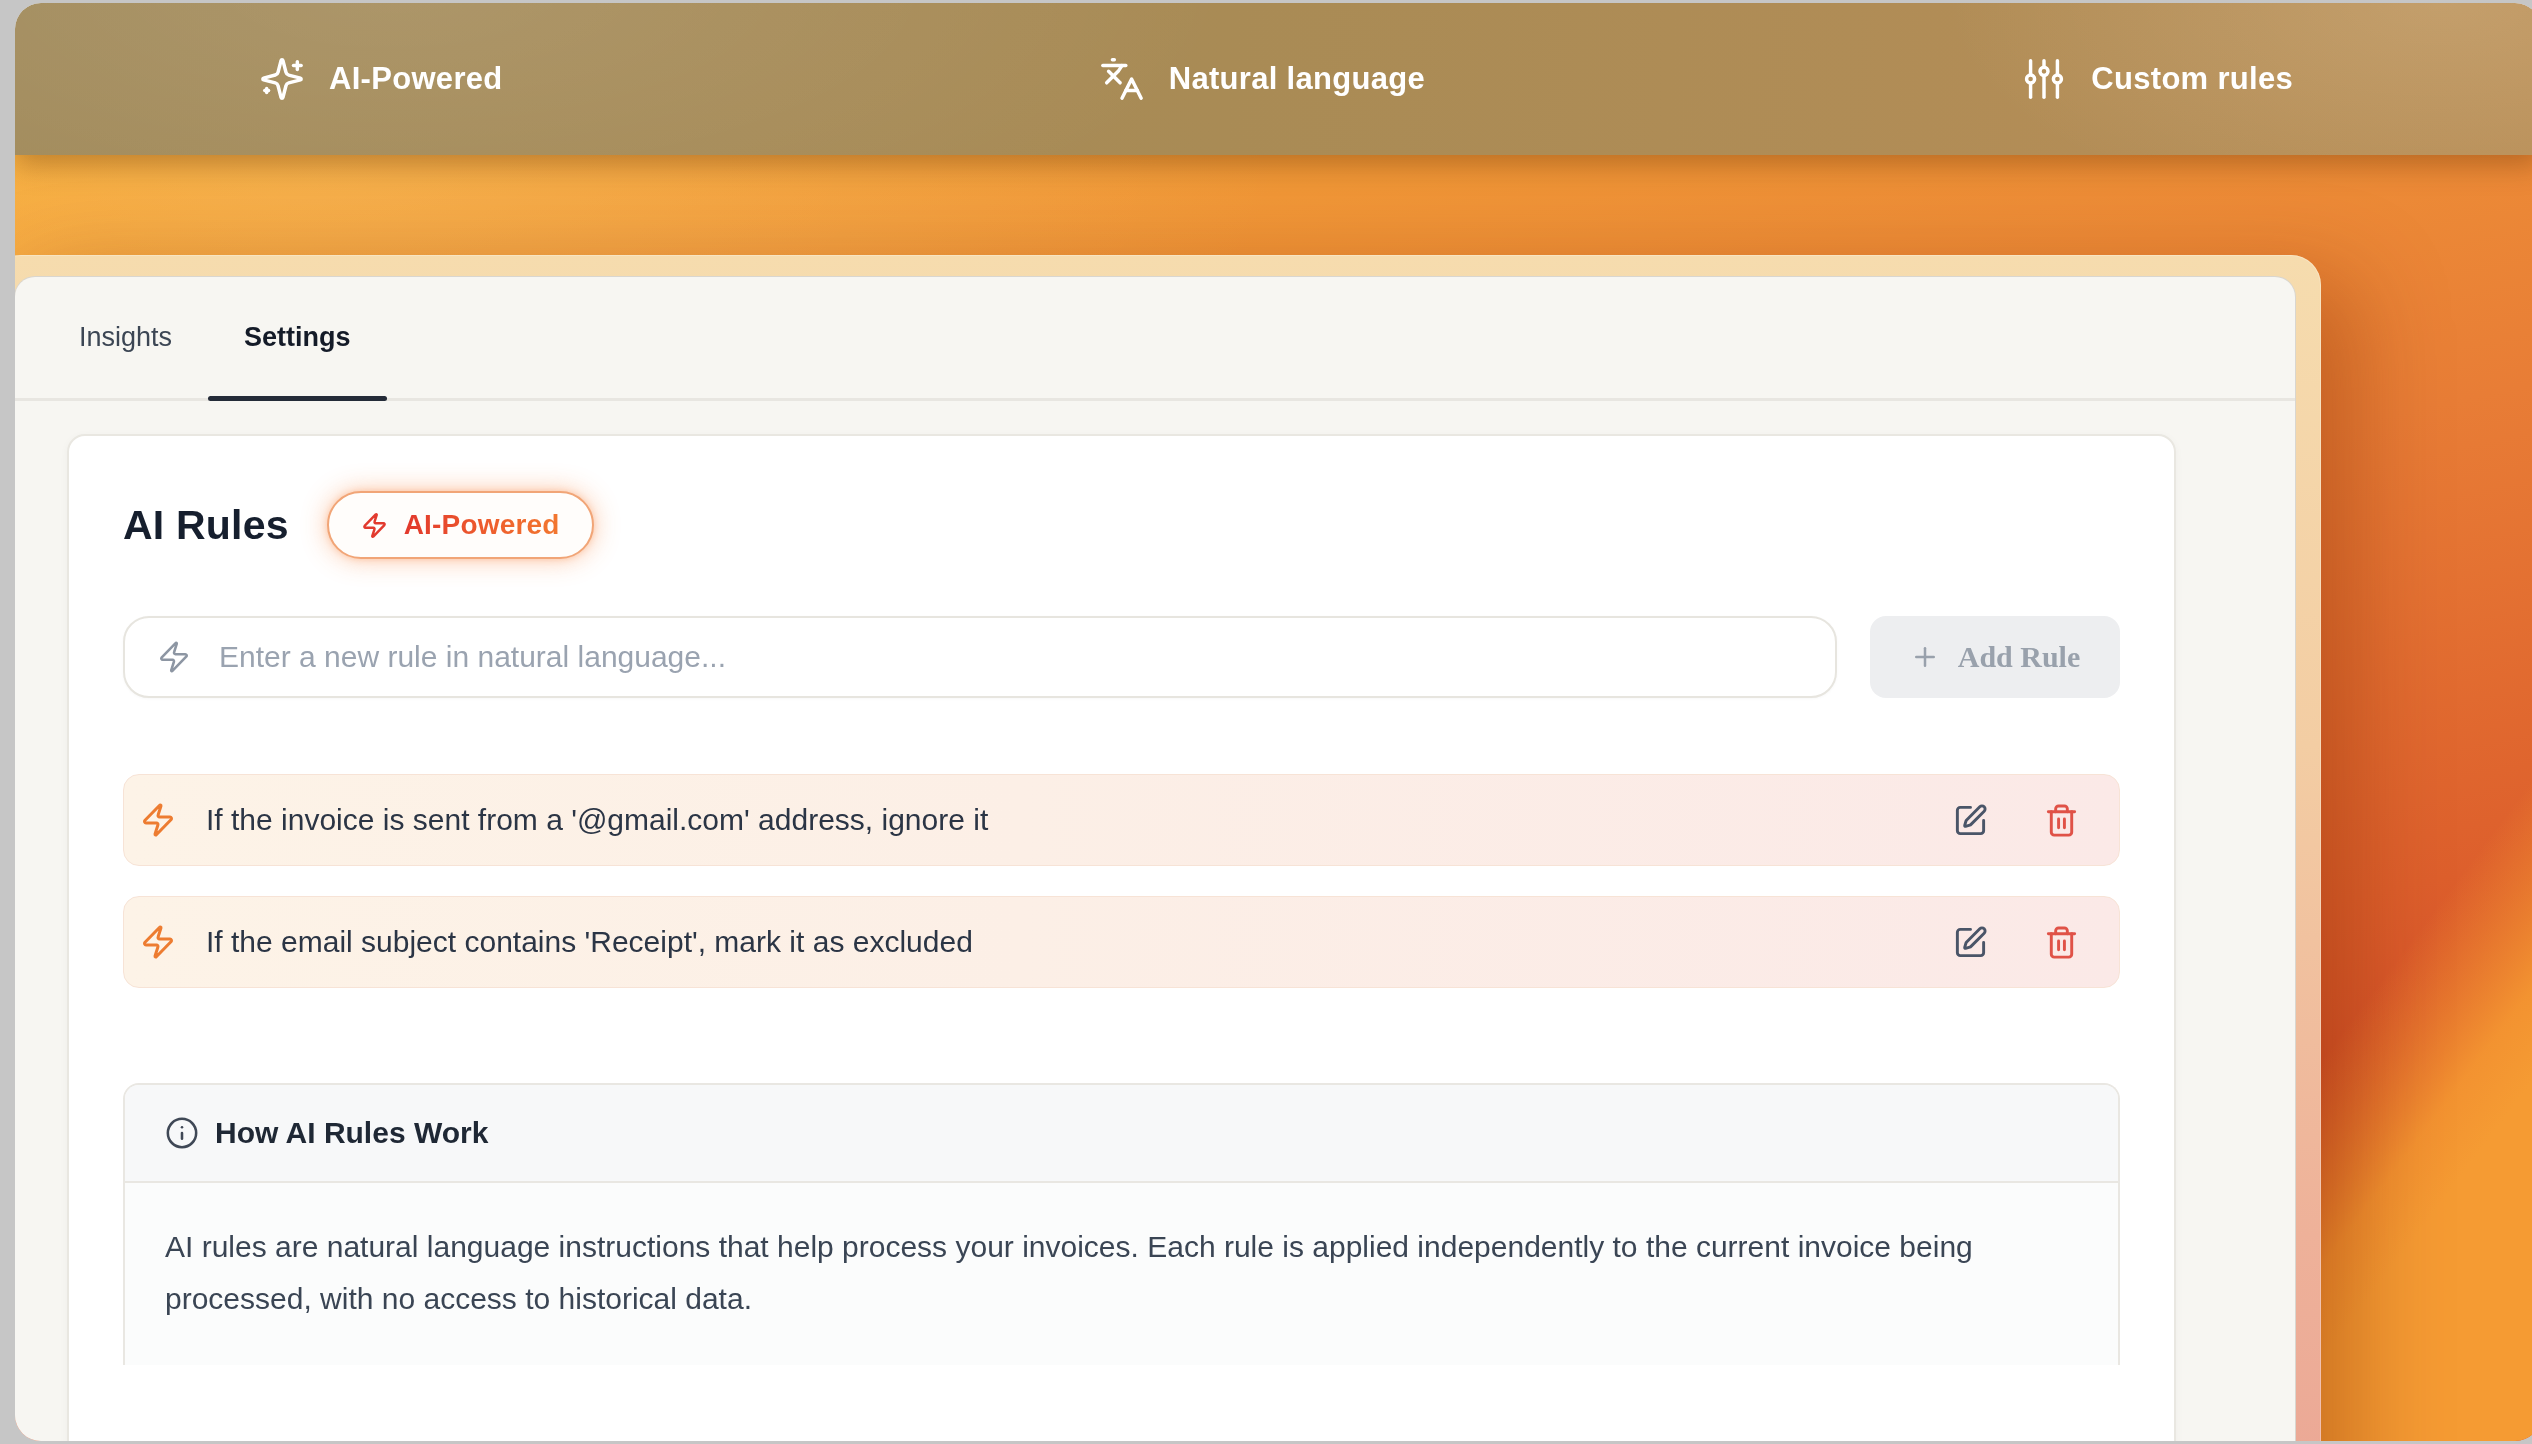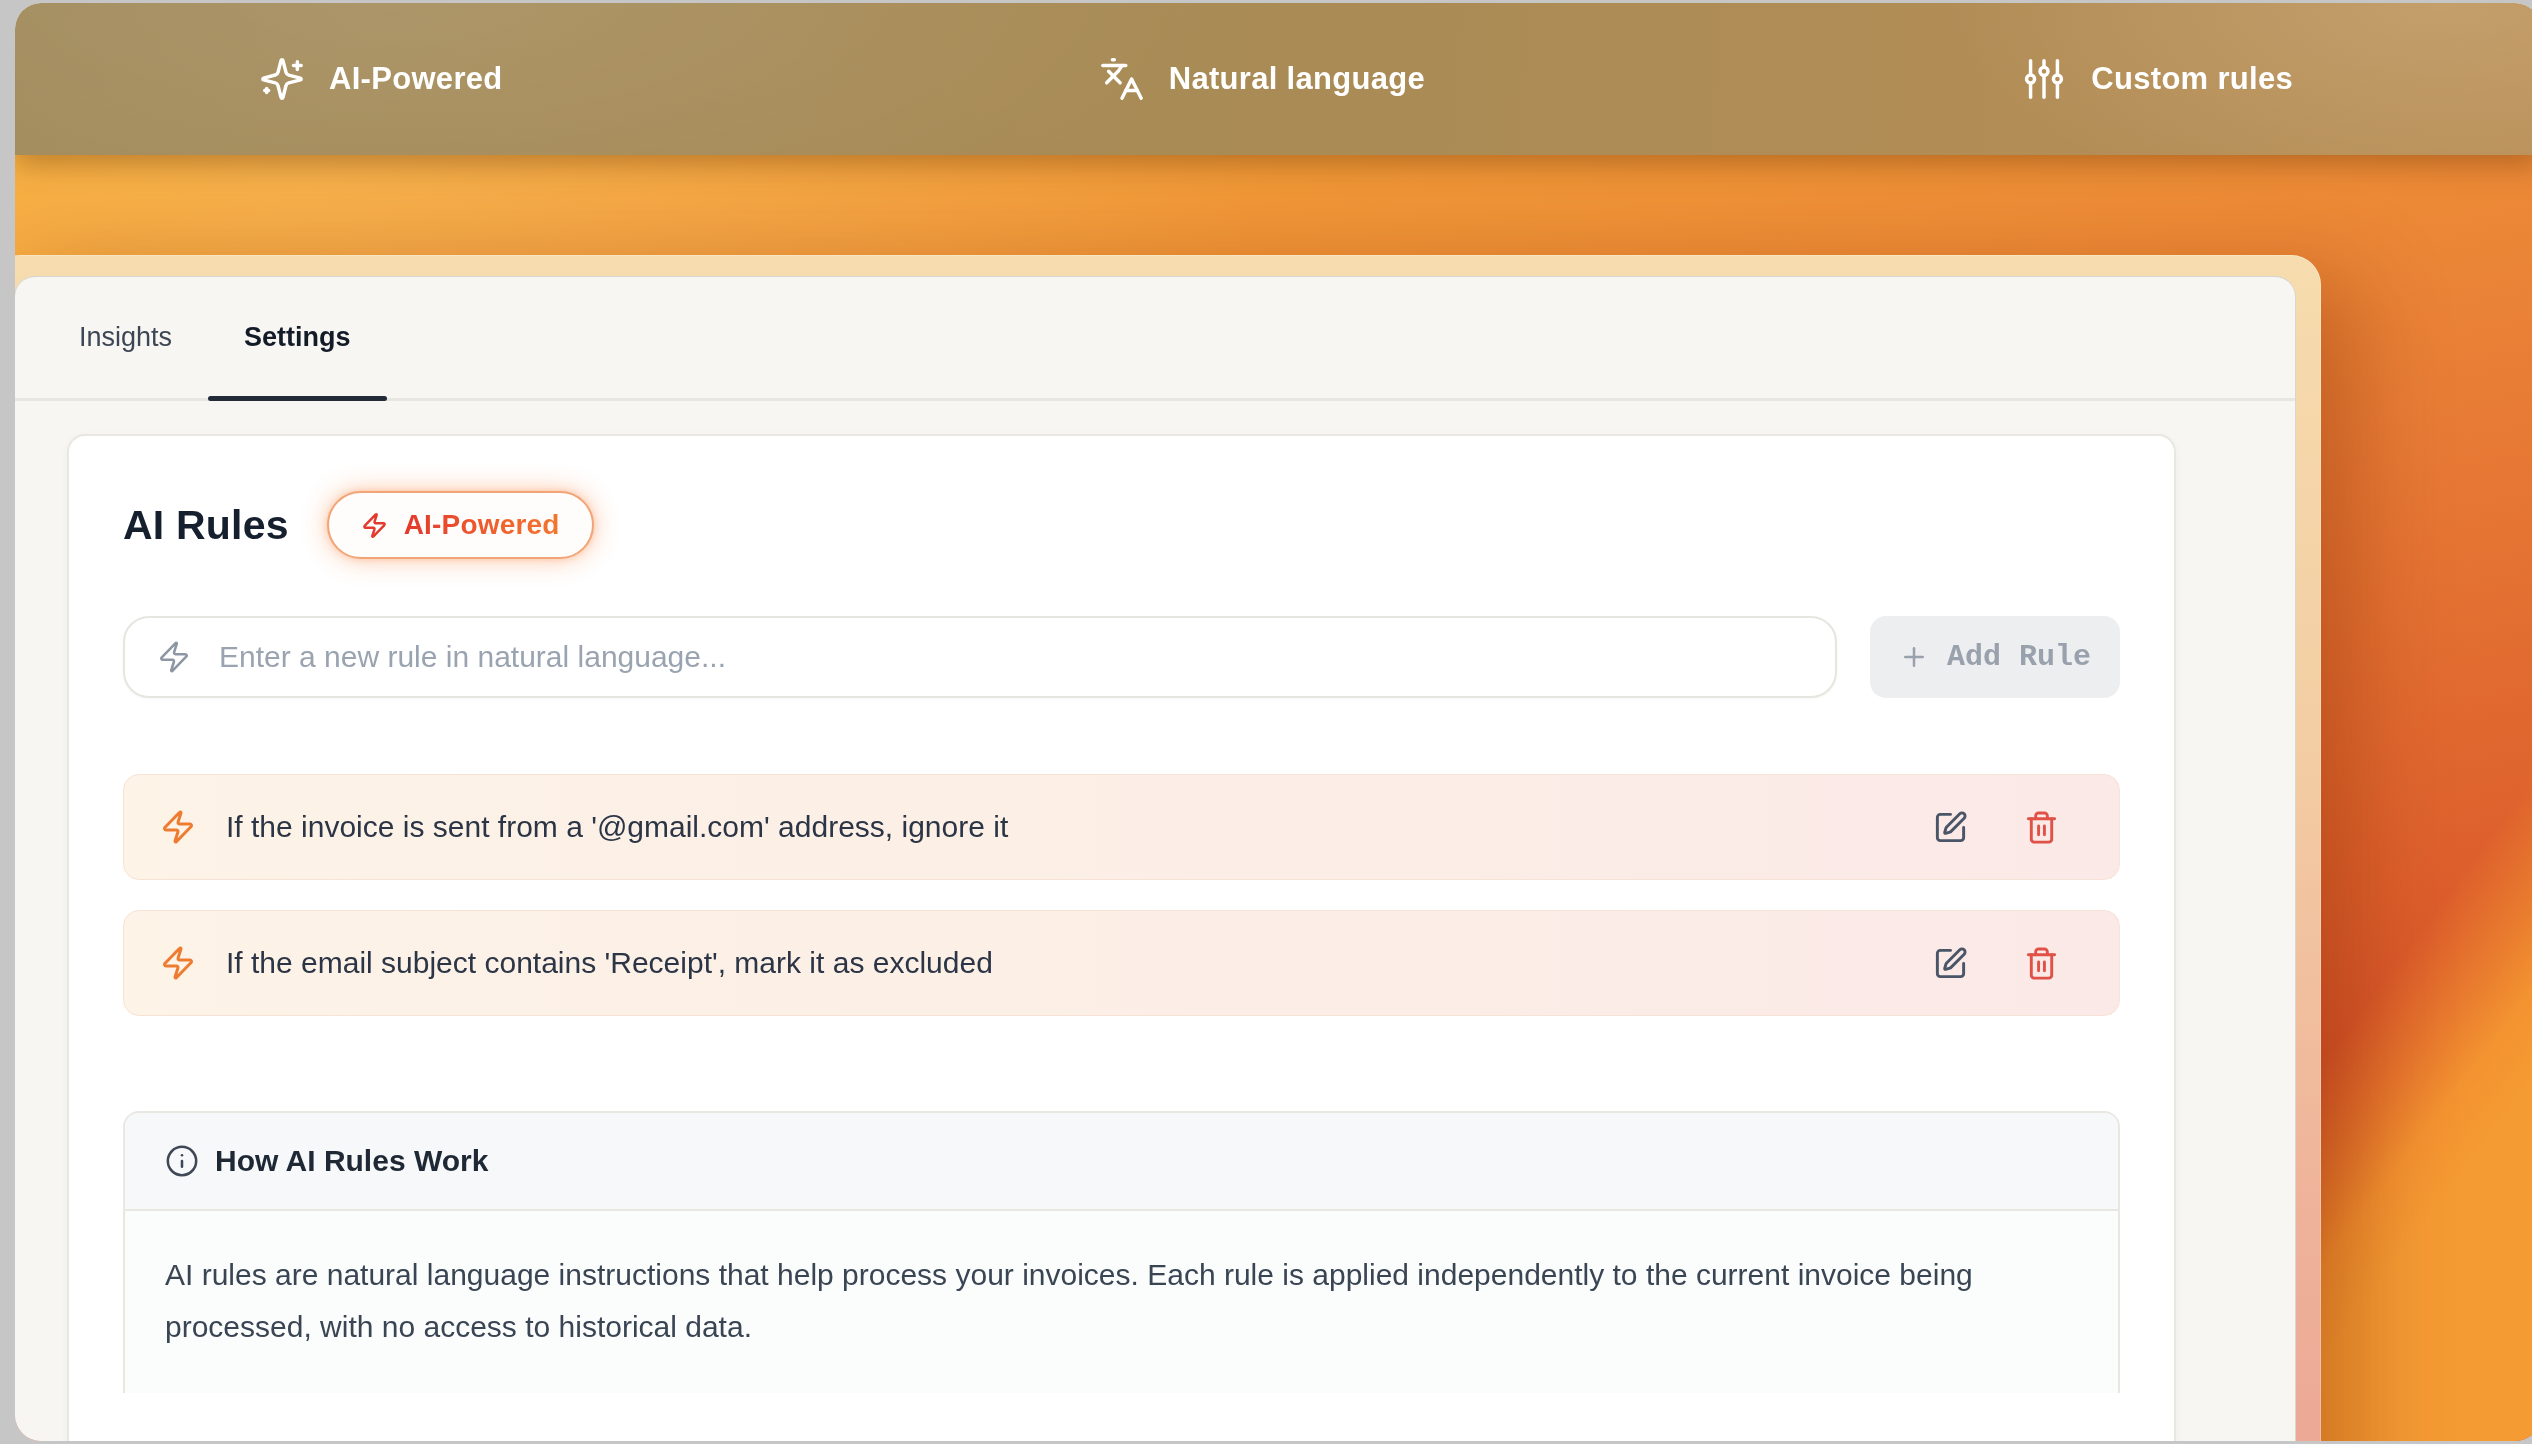--- a/index.html
+++ b/index.html
@@ -104,7 +104,7 @@
     width:250px;height:82px;border:none;border-radius:16px;background:#edeef0;
     display:flex;align-items:center;justify-content:center;gap:18px;
     font-size:30px;font-weight:600;color:#99a1ac;cursor:pointer;
-    font-family:Liberation Mono, monospace;
+    font-family:Liberation Serif, serif;
   }
   .add-rule-btn svg{width:30px;height:30px;color:#99a1ac;}
   

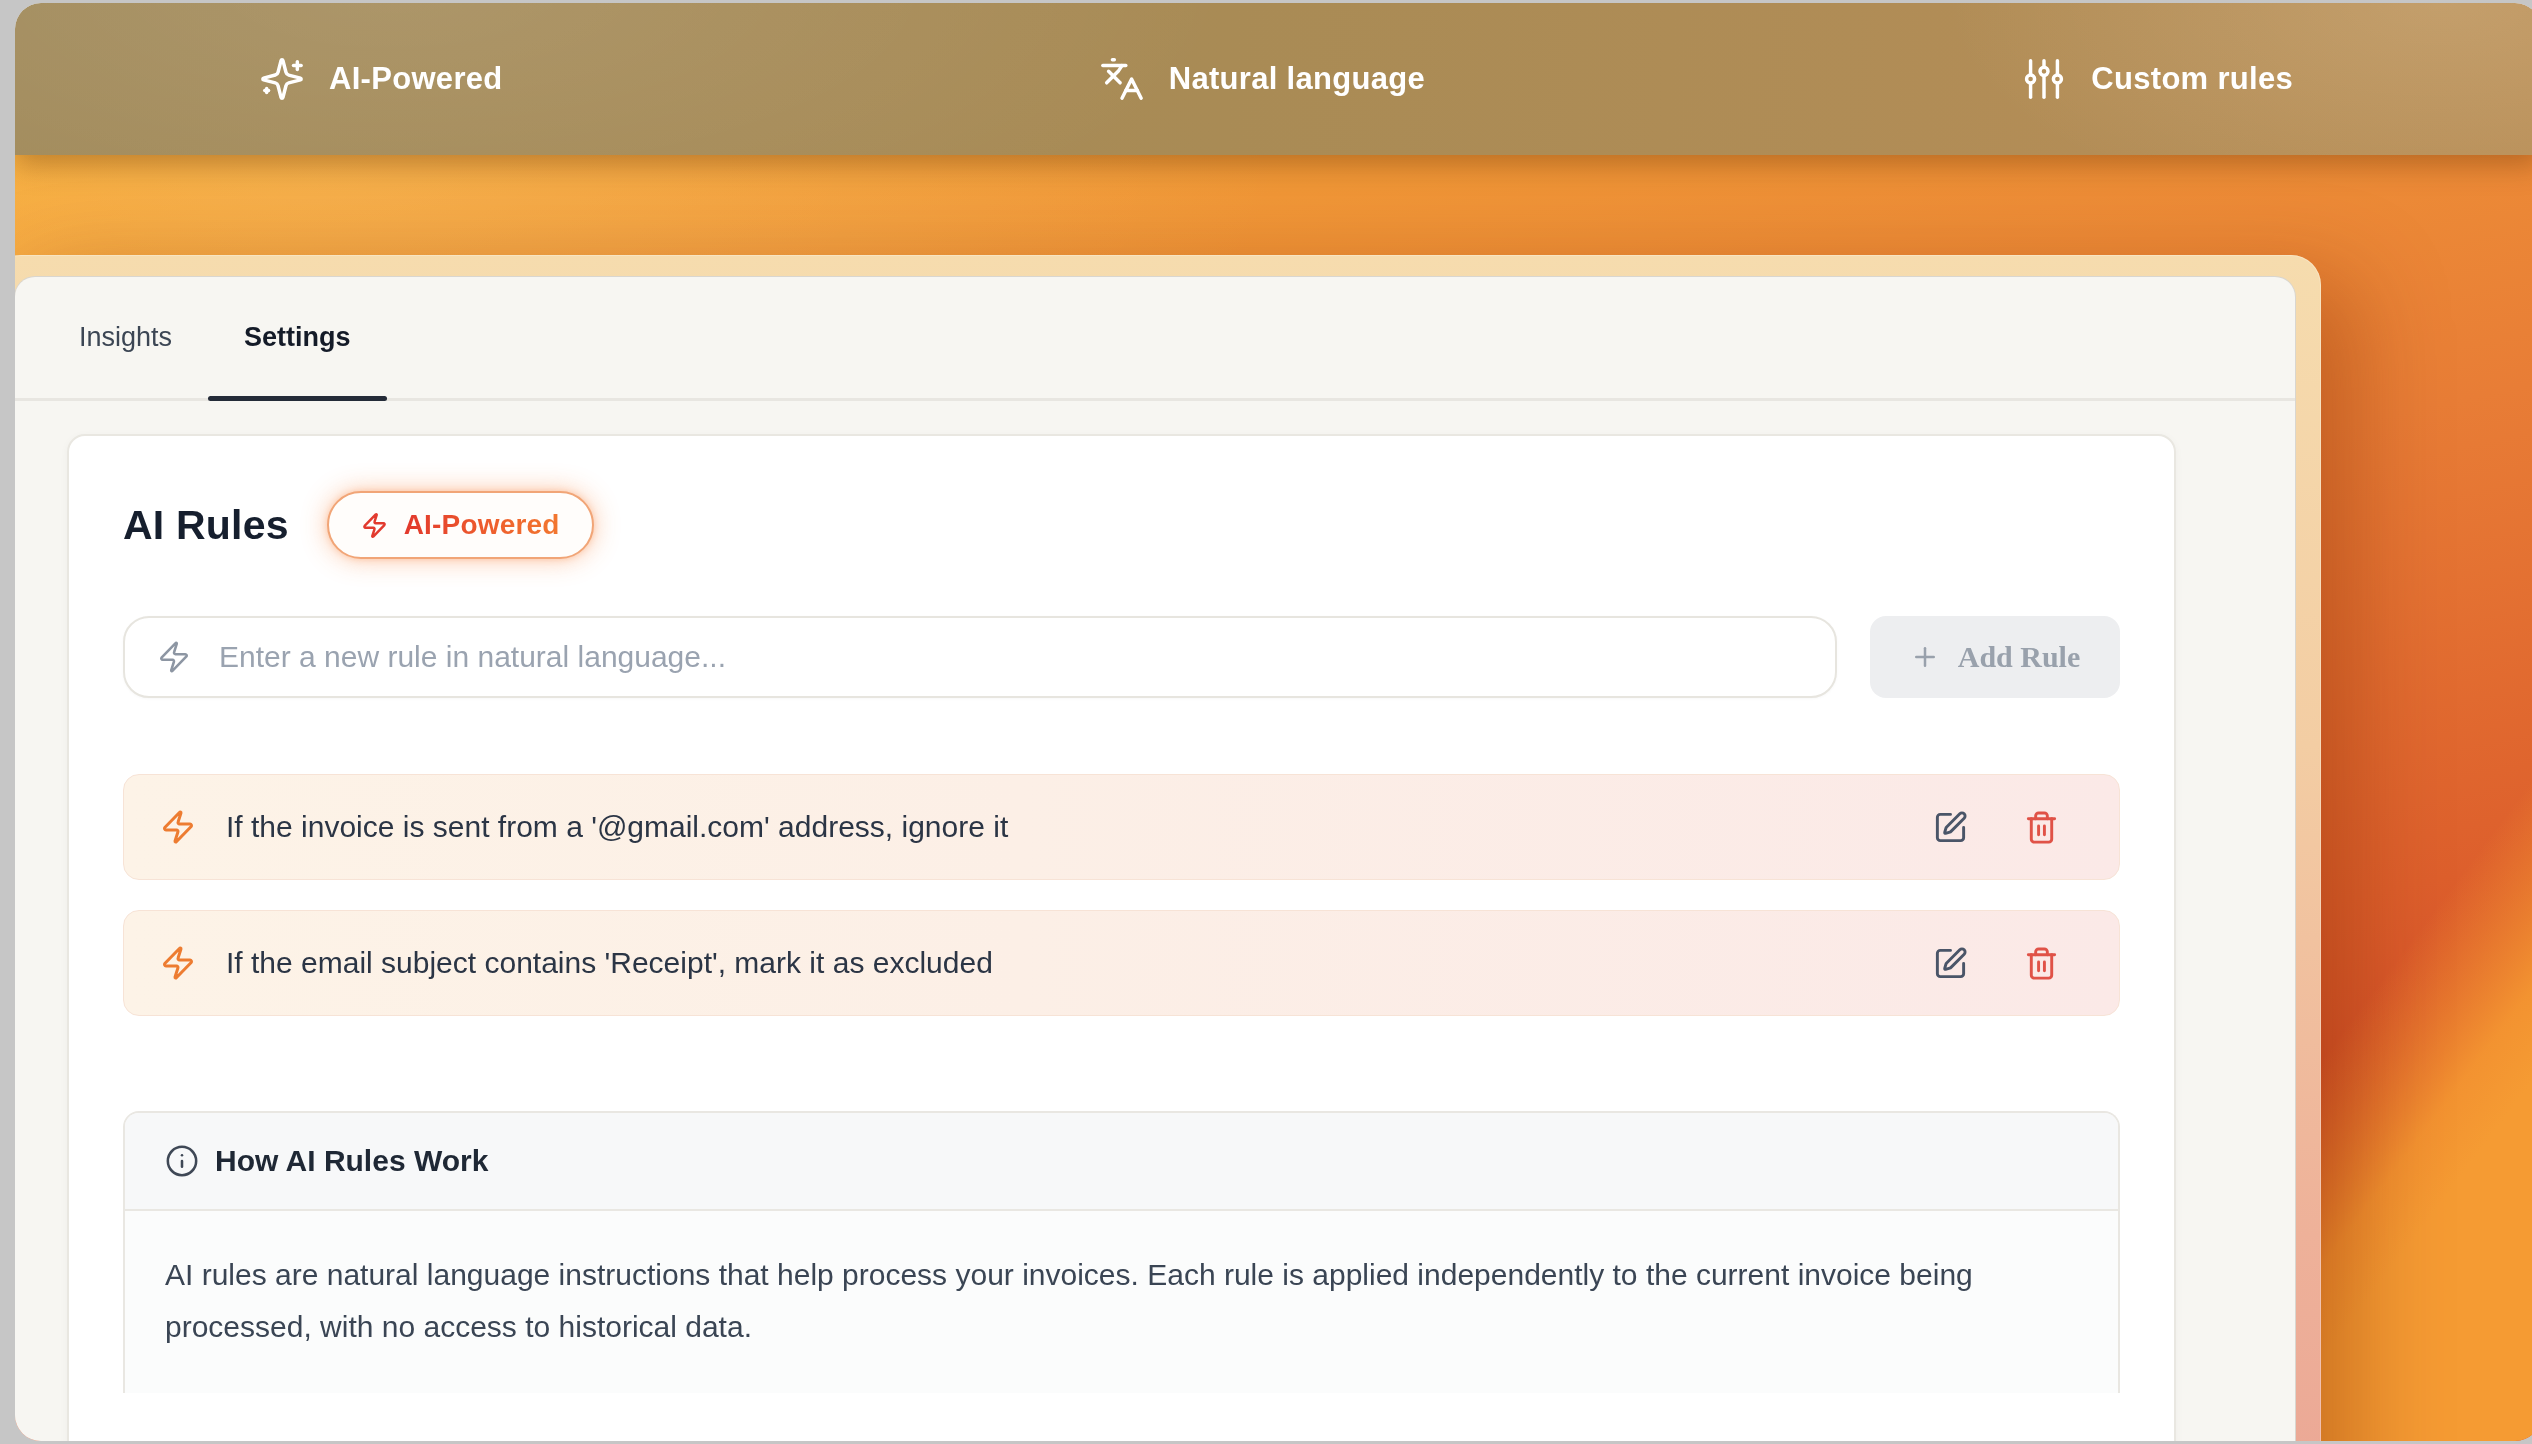--- a/index.html
+++ b/index.html
@@ -110,10 +110,10 @@
   
   .rules-list{margin-top:76px;display:flex;flex-direction:column;gap:30px;}
   .rule-row{
-    height:106px;border-radius:16px;
+    height:92px;border-radius:16px;
     background:linear-gradient(90deg,#fdf3e7 0%,#fcefe6 45%,#fbe9e7 100%);
     border:1px solid #f7e3d6;
-    display:flex;align-items:center;gap:30px;padding:0 36px;box-sizing:border-box;
+    display:flex;align-items:center;gap:30px;padding:0 16px;box-sizing:border-box;
   }
   .rule-row .zap{width:36px;height:36px;color:#ed7c31;flex:0 0 auto;}
   .rule-text{font-size:30px;color:#2b3545;}

